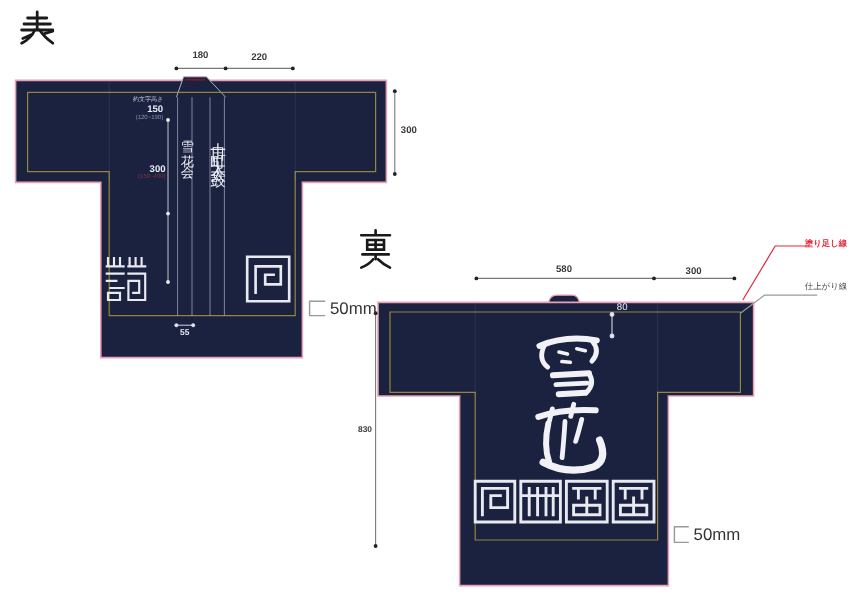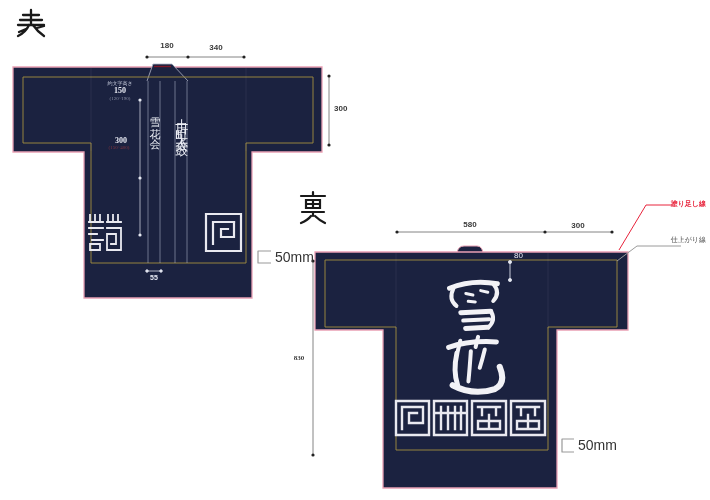--- a/index.html
+++ b/index.html
@@ -175,7 +175,7 @@
   <span class="ghost" style="left:445px;top:280px;font-size:50px;">雪花</span>
 
   <div class="lbl dim dim-c" style="left:155px;top:42px;width:24px;">180</div>
-  <div class="lbl dim dim-c" style="left:204px;top:44px;width:24px;">340</div>
+  <div class="lbl dim dim-c" style="left:204px;top:44px;width:24px;">220</div>
   <div class="lbl dim" style="left:334px;top:105px;">300</div>
 
   <div class="lbl tiny dim-r" style="left:104px;top:81px;width:32px;">約文字高さ</div>

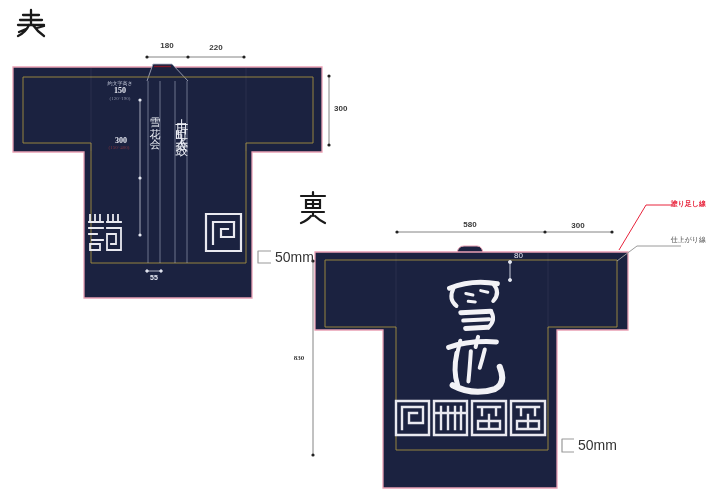--- a/index.html
+++ b/index.html
@@ -9,7 +9,7 @@
   .lbl{position:absolute;color:#333;line-height:1.1;white-space:nowrap;}
   .dim{font-size:8px;font-weight:bold;color:#3a3a3a;}
   .dim-c{text-align:center;}
-  .dim-r{text-align:center;font-family:Liberation Serif, serif;}
+  .dim-r{text-align:right;}
   .w{color:#e9ebf4;}
   .tiny{font-size:5px;color:#c9cede;}
   .range{font-size:5px;color:#8b90a6;font-weight:normal;}

